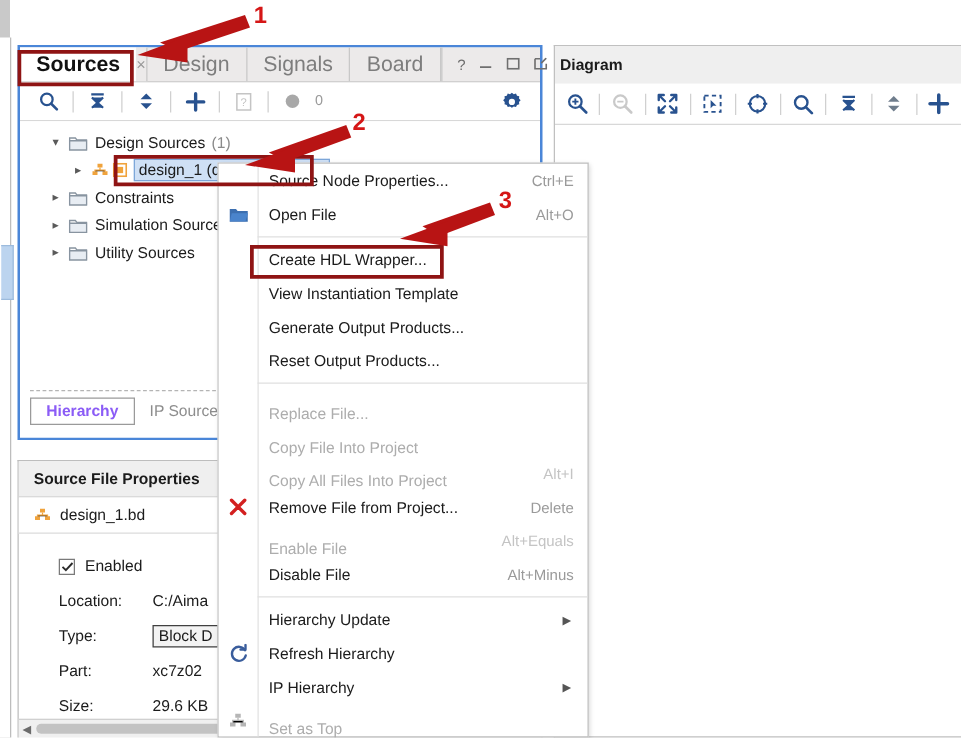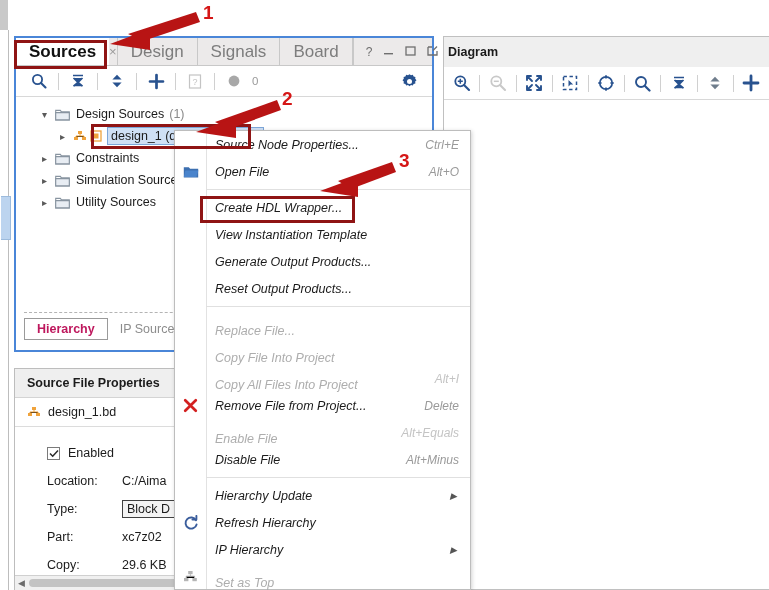--- a/index.html
+++ b/index.html
@@ -124,7 +124,7 @@
     box-shadow:1px 1px 4px rgba(0,0,0,.18);
   }
   .ctx-gutter{position:absolute;left:0;top:0;width:31px;height:100%;background:#ffffff;border-right:1px solid #e2e2e2;}
-  .ctx-items{position:absolute;left:0;top:0;width:100%;font-style:italic;}
+  .ctx-items{position:absolute;left:0;top:0;width:100%;}
   .mi{position:relative;display:flex;align-items:center;height:27px;font-size:12.5px;color:#1b1b1b;}
   .mi .mi-icon{width:31px;flex:none;display:flex;align-items:center;justify-content:center;}
   .mi .mi-label{padding-left:9px;white-space:nowrap;}

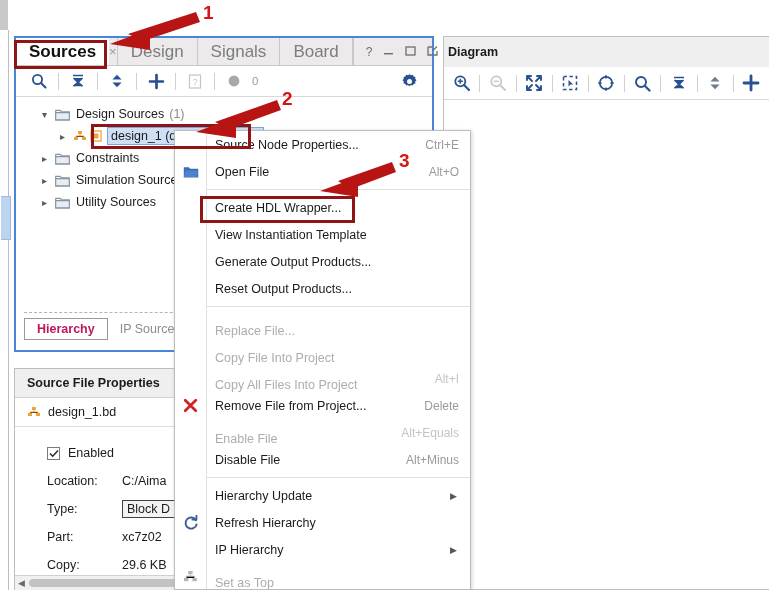--- a/index.html
+++ b/index.html
@@ -77,7 +77,7 @@
   .dashed{position:absolute;left:8px;right:8px;top:0;border-top:1px dashed #b4b4b4;}
   .foot-tabs{position:absolute;left:8px;top:6px;display:flex;align-items:center;gap:0;}
   .ftab{font-size:12.5px;color:#8d8d8d;padding:3px 12px;}
-  .ftab.active{color:#be185d;font-weight:bold;border:1px solid #9a9a9a;background:#fff;}
+  .ftab.active{color:#8b5cf6;font-weight:bold;border:1px solid #9a9a9a;background:#fff;}
 
   
   .props{

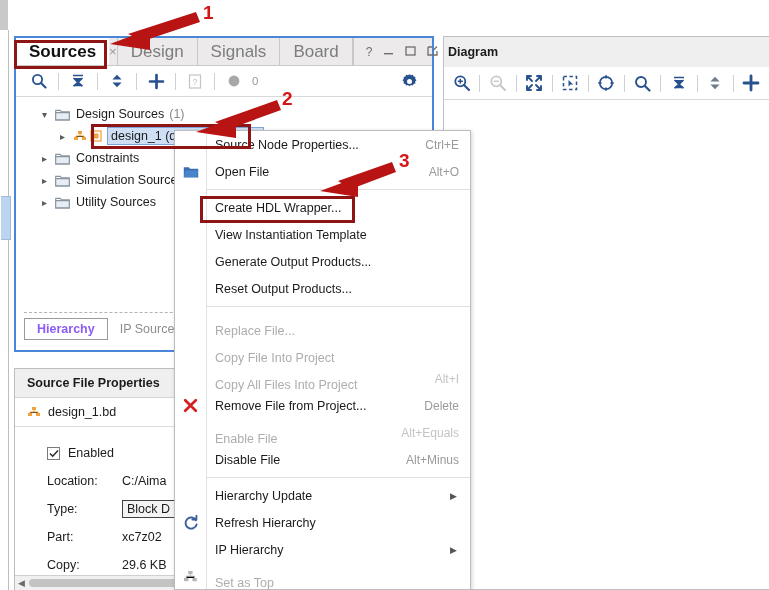--- a/index.html
+++ b/index.html
@@ -347,7 +347,7 @@
         <span class="pval">xc7z02</span>
       </div>
       <div class="prow">
-        <span class="plab">Copy:</span>
+        <span class="plab">Size:</span>
         <span class="pval">29.6 KB</span>
       </div>
     </div>

